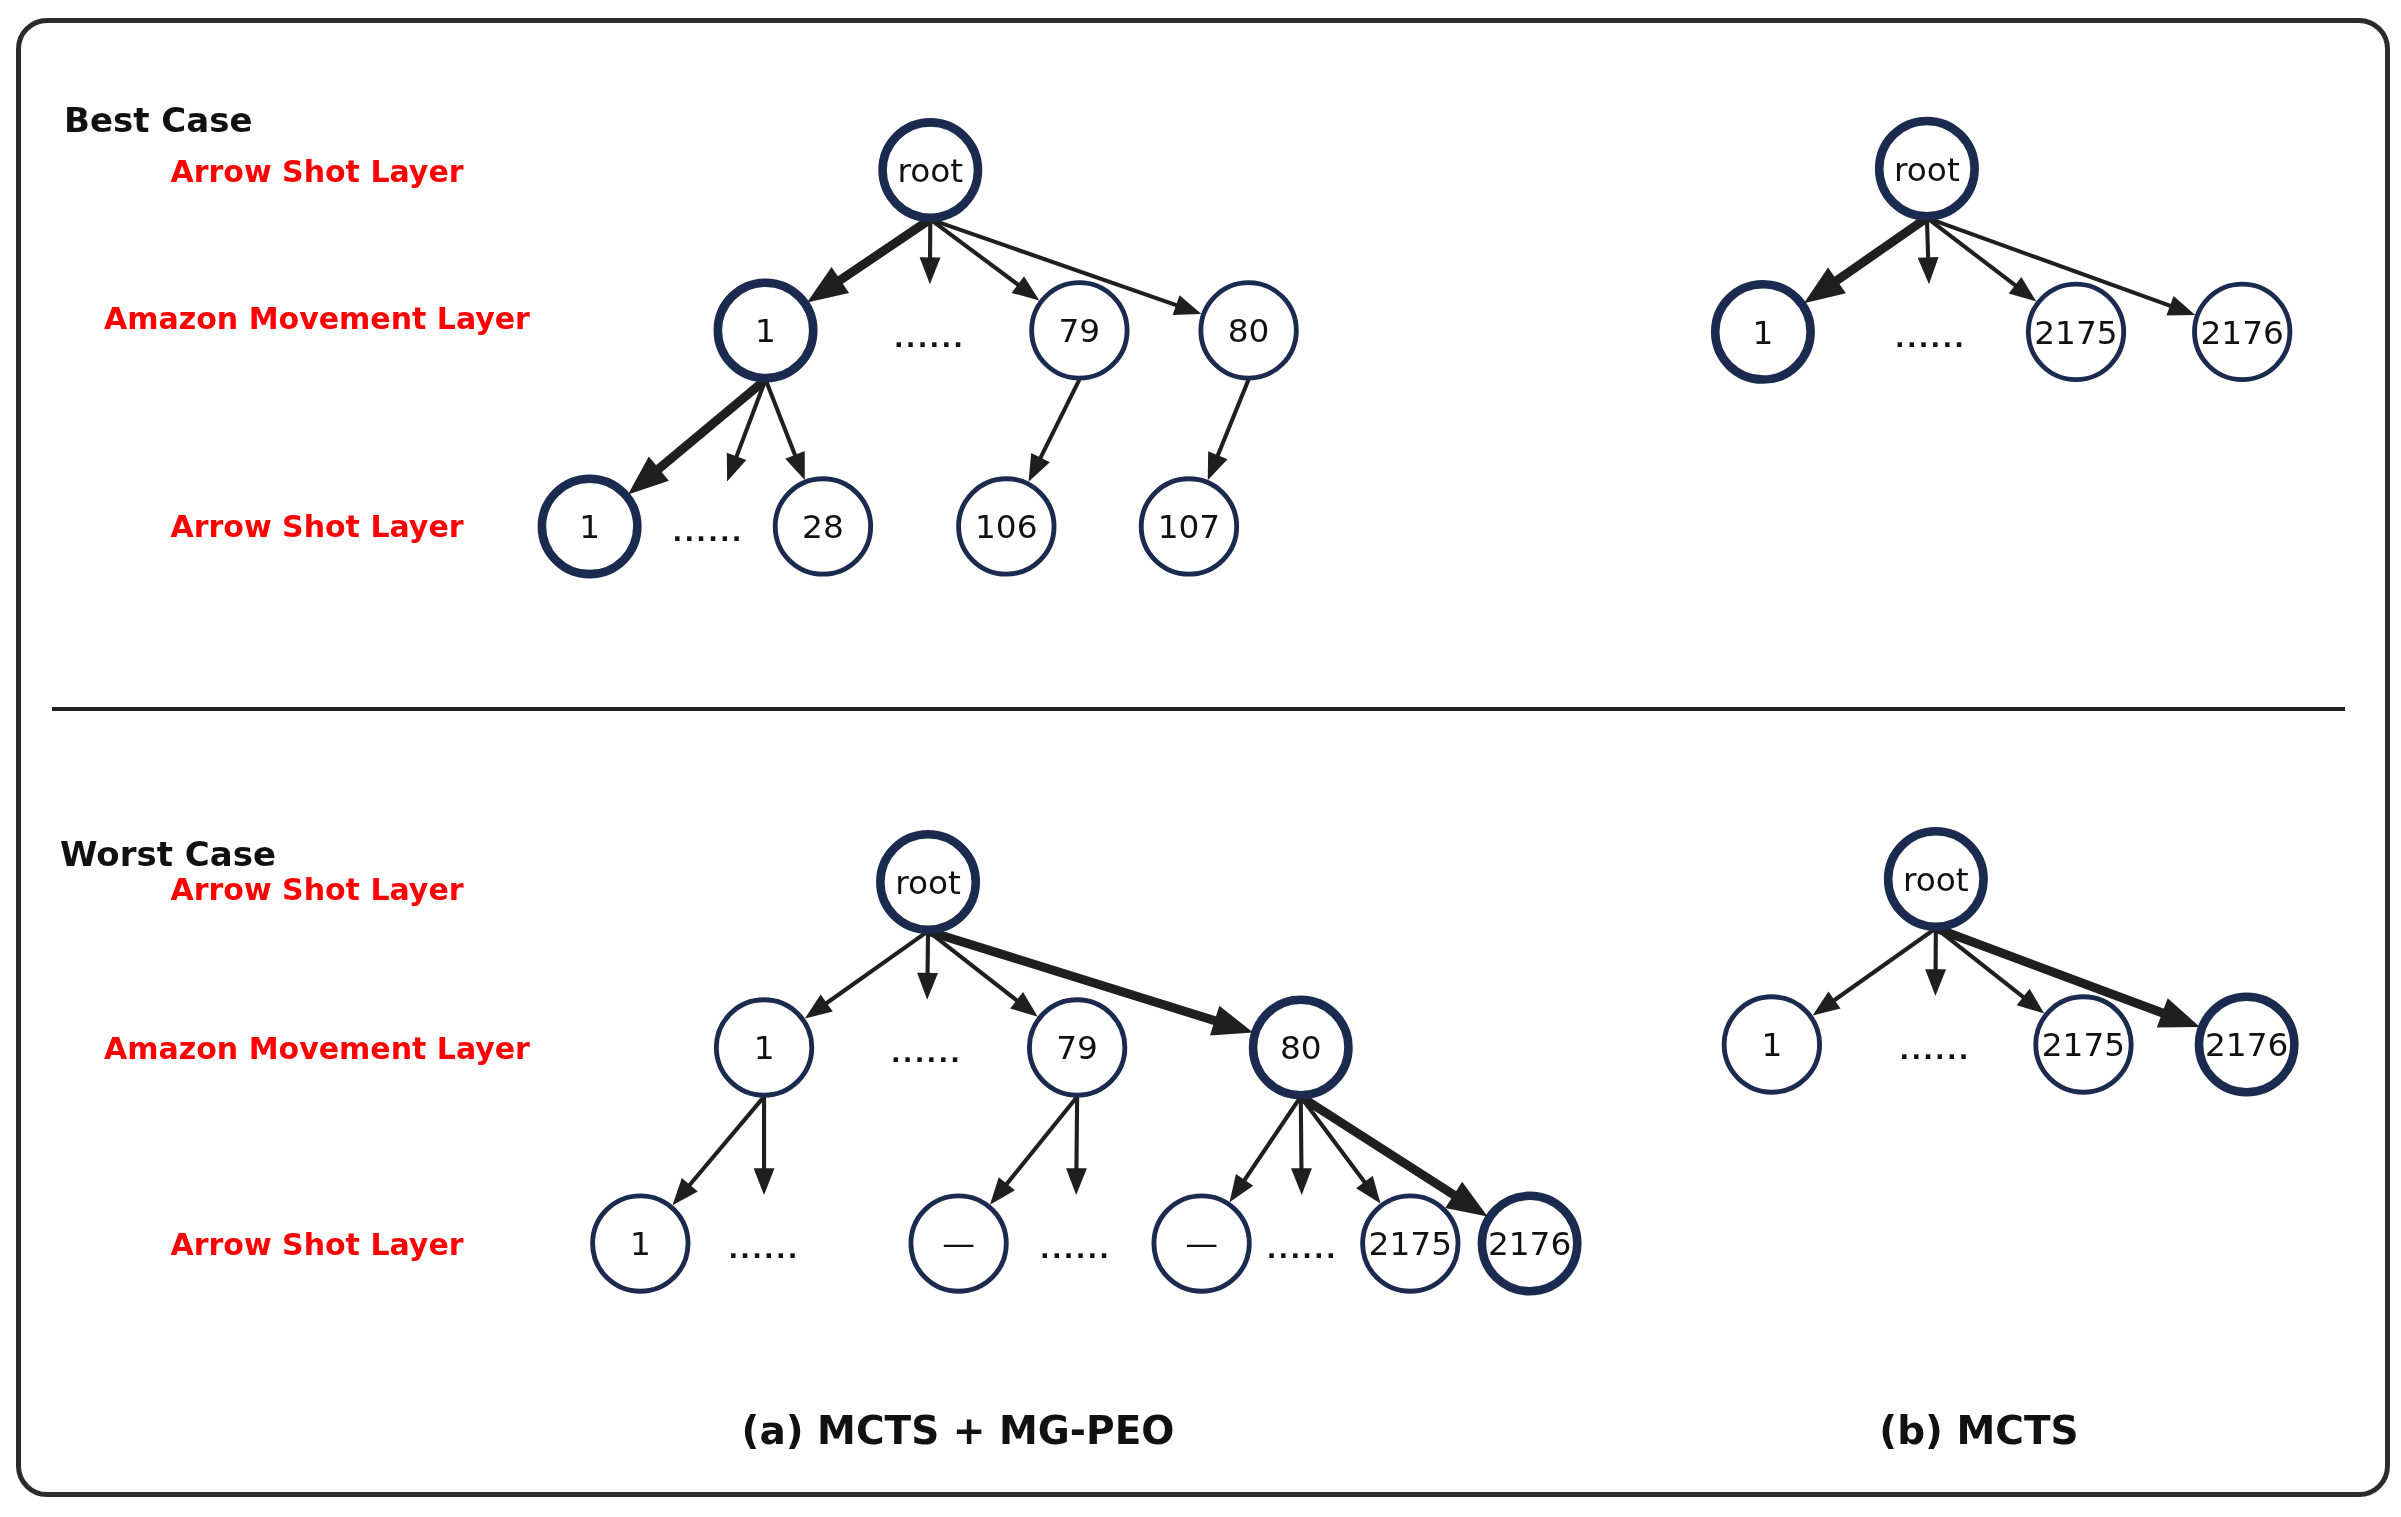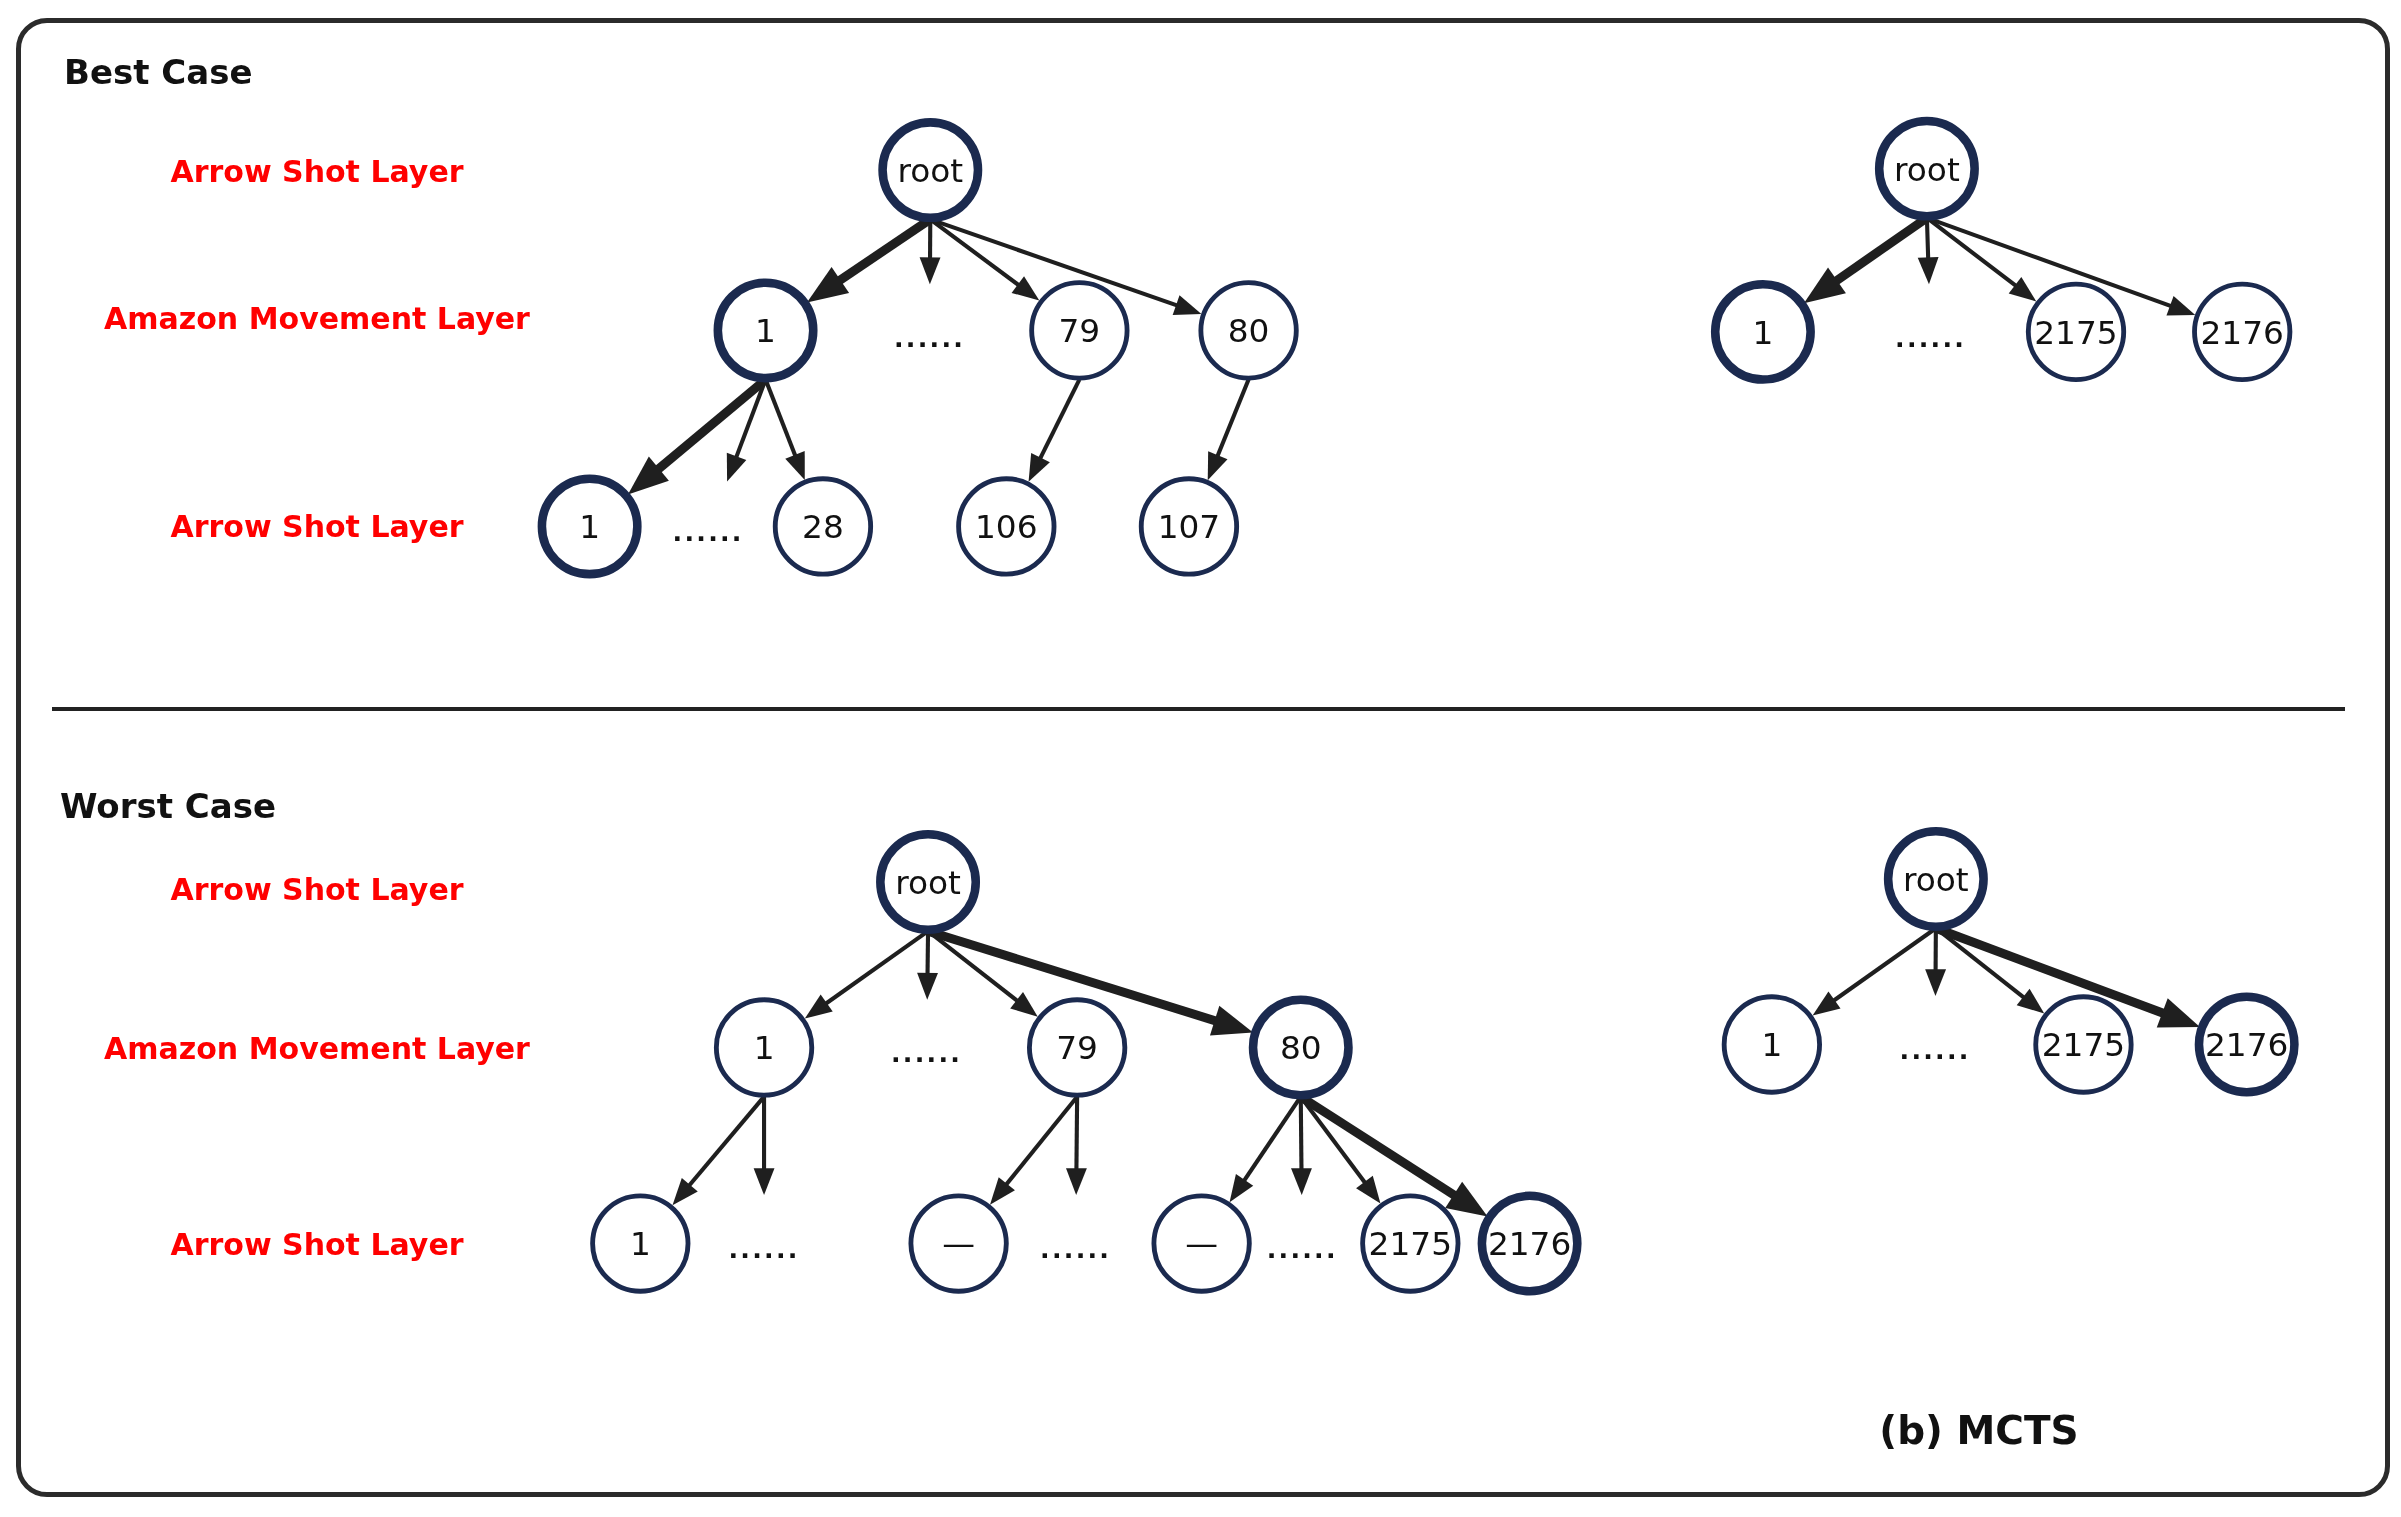--- a/index.html
+++ b/index.html
@@ -24,6 +24,7 @@
     transform:translateY(-50%);
     font-size:34px;font-weight:bold;color:#111111;
     white-space:nowrap;
+    margin-top:48px;
   }
   #best-title{left:64px;top:72px;}
   #worst-title{left:60px;top:806px;}

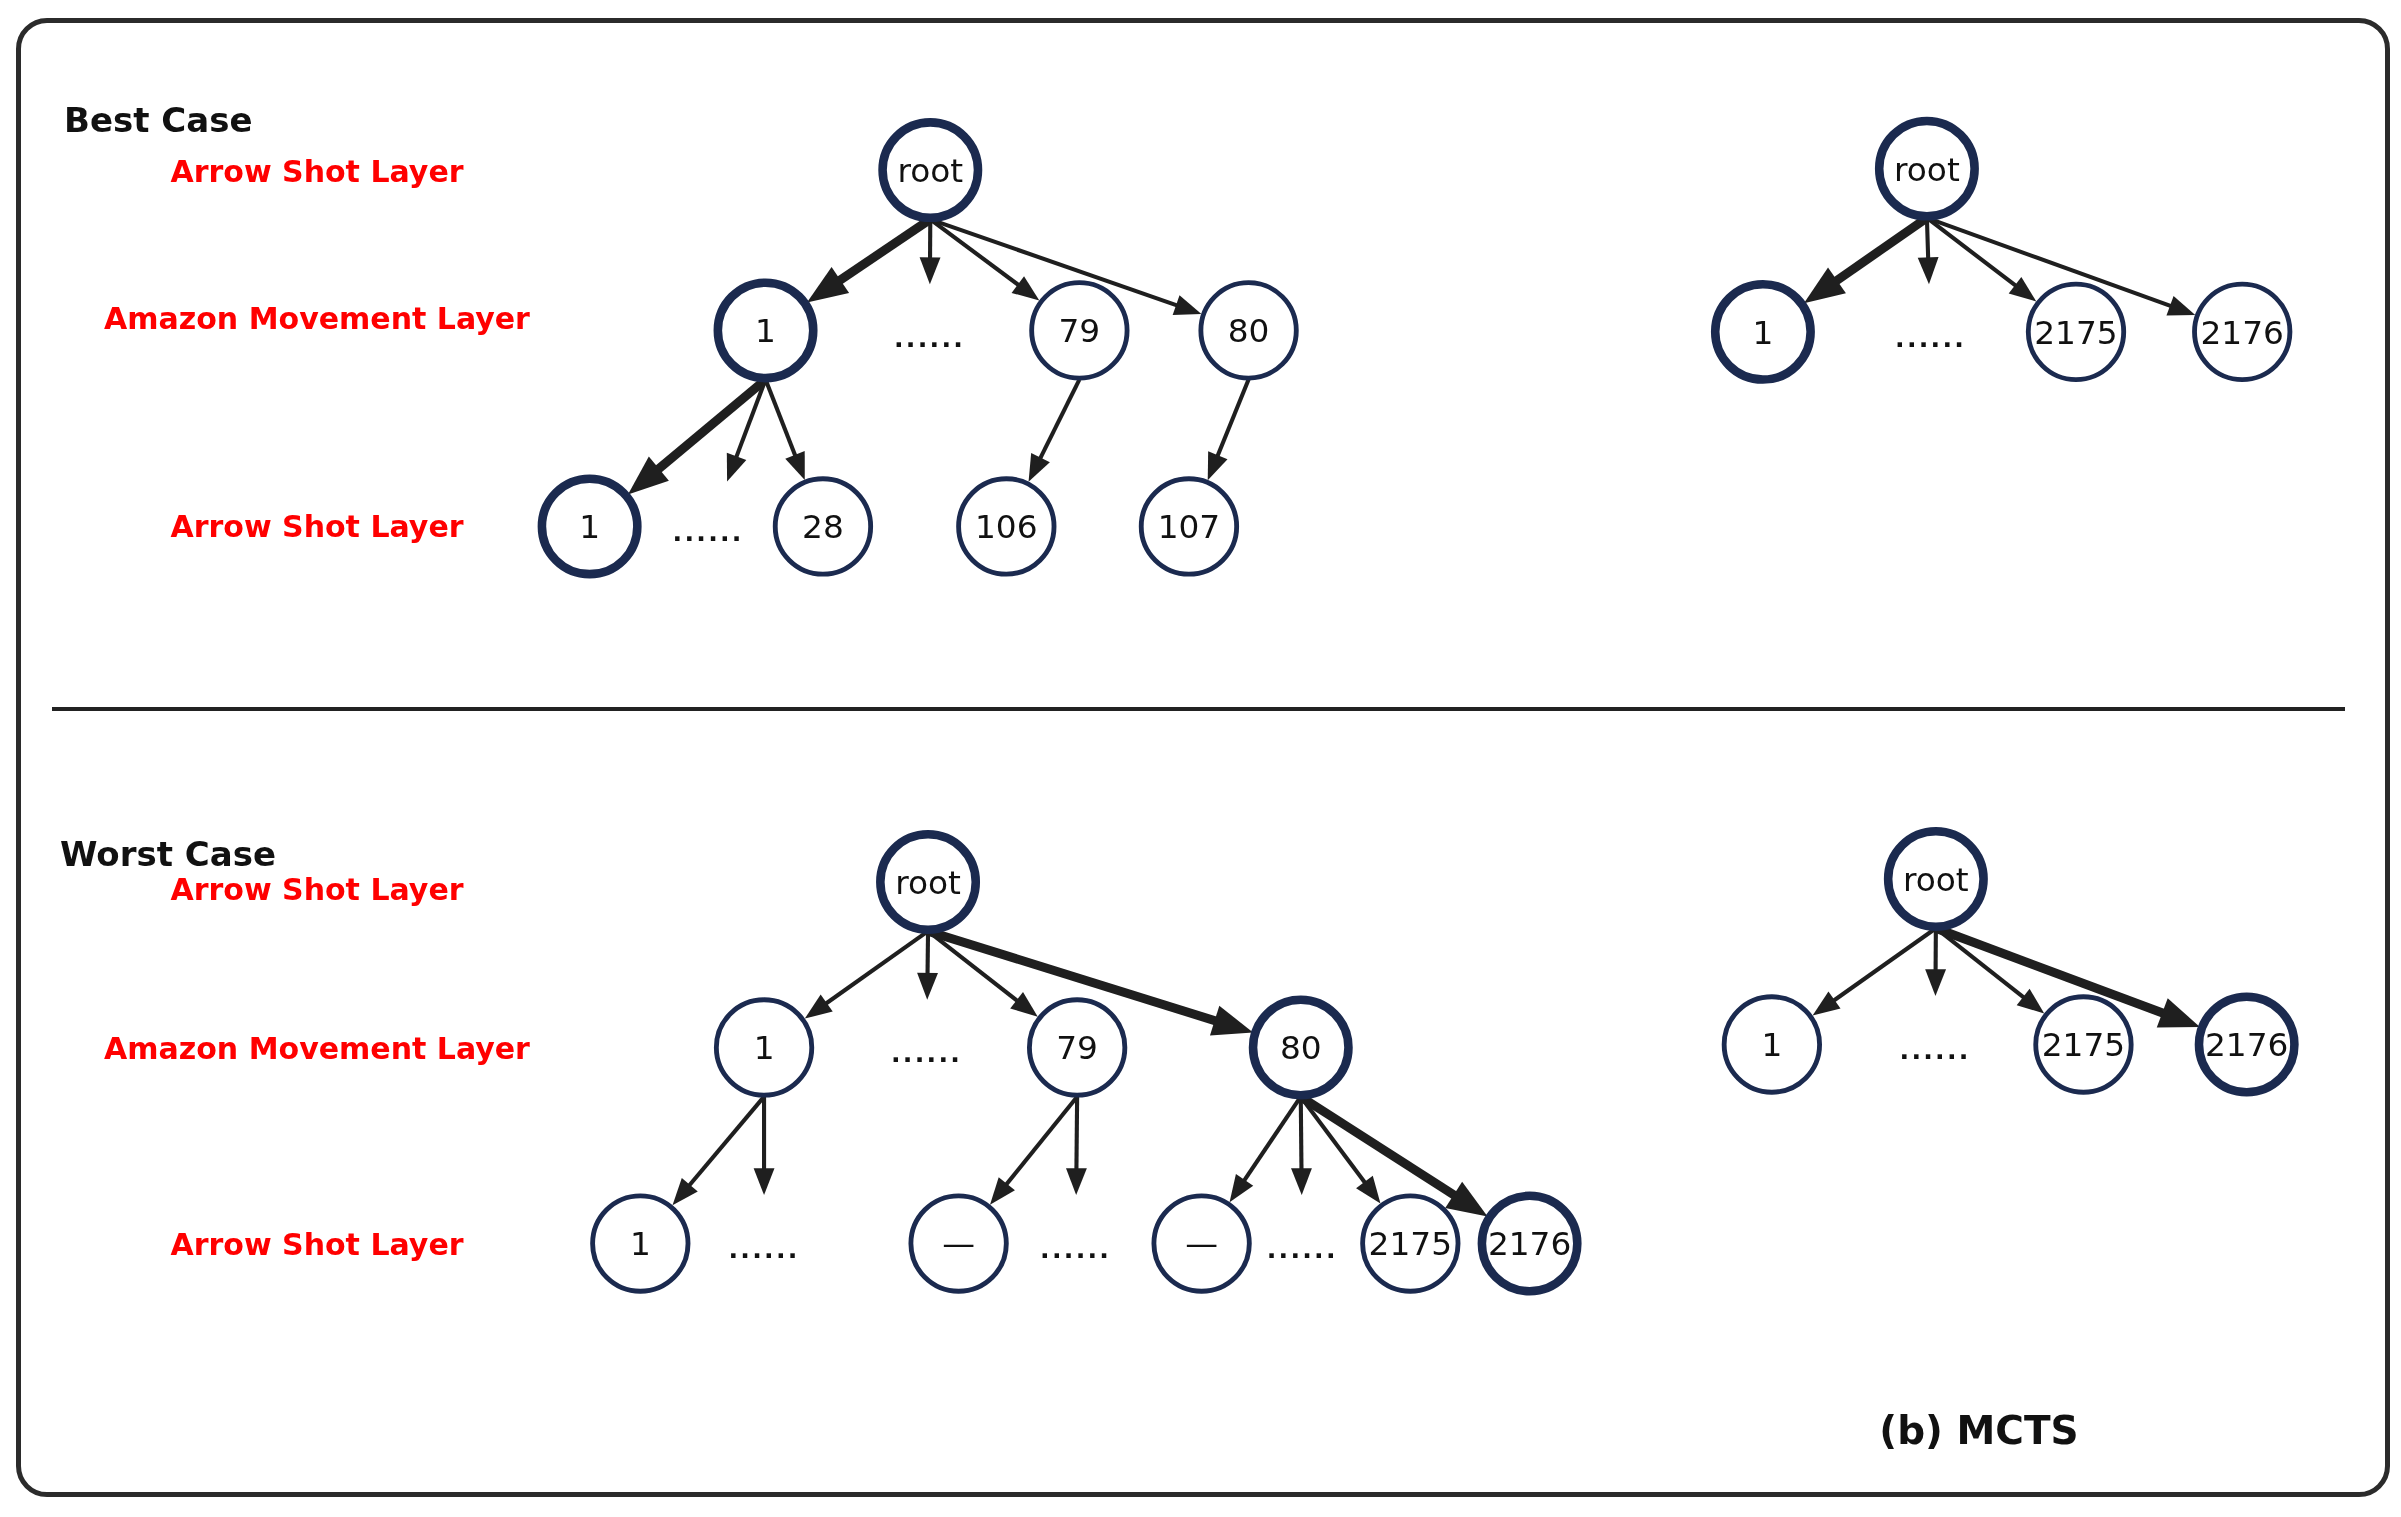--- a/index.html
+++ b/index.html
@@ -61,6 +61,7 @@
   <div class="layer-label" style="top:1048px">Amazon Movement Layer</div>
   <div class="layer-label" style="top:1244px">Arrow Shot Layer</div>
 
+  <div id="caption-a" class="caption">(a) MCTS + MG-PEO</div>
   <div id="caption-b" class="caption">(b) MCTS</div>
 
   <svg id="diagram" width="2401" height="1518" viewBox="0 0 3221 2036" xmlns="http://www.w3.org/2000/svg">

